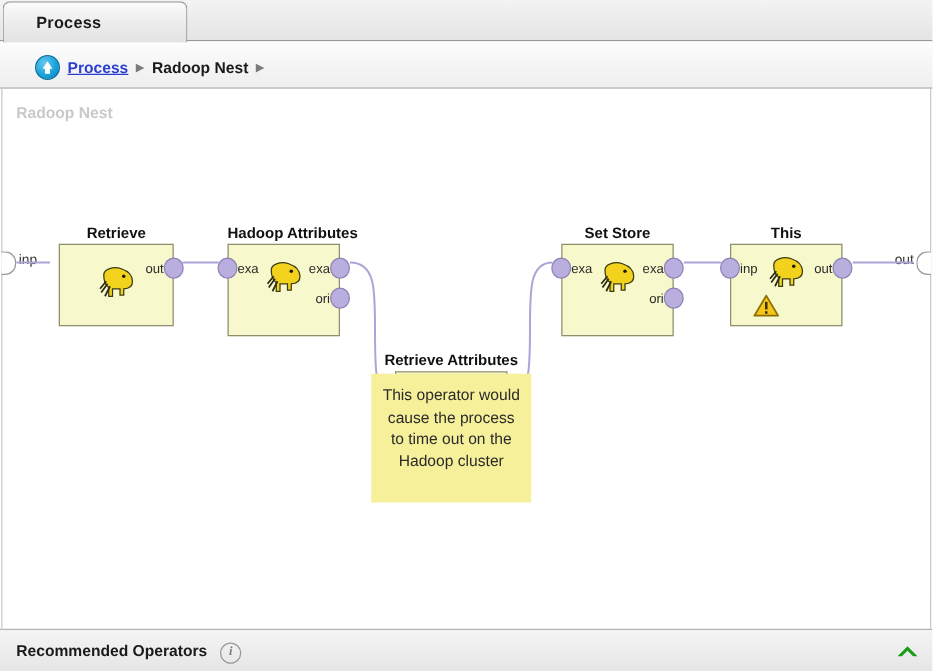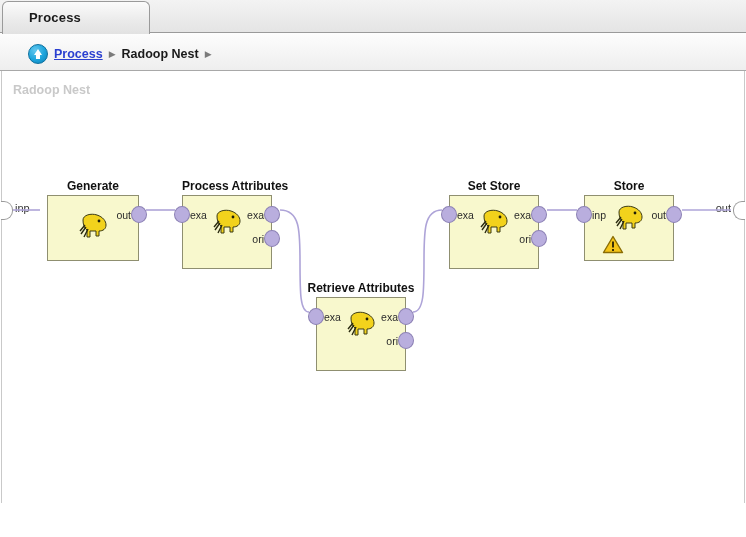--- a/index.html
+++ b/index.html
@@ -209,7 +209,7 @@
     </svg>
 
     <div class="op" style="left:47px;top:108px;width:92px;">
-      <div class="op-title">Generate</div>
+      <div class="op-title">Retrieve</div>
       <div class="op-box" style="width:92px;height:66px;">
         <svg class="ele" style="left:29px;top:16px;" viewBox="0 0 34 30">
           <path d="M6 8 C6 3 14 1 20 3 C26 5 29 9 29 13 C29 17 26 19 22 19 L22 24 L19 24 L19 19 L13 19 L13 25 L10 25 L10 18 C7 16 6 12 6 8 Z" fill="#f2d21c" stroke="#3a3a14" stroke-width="1"></path>

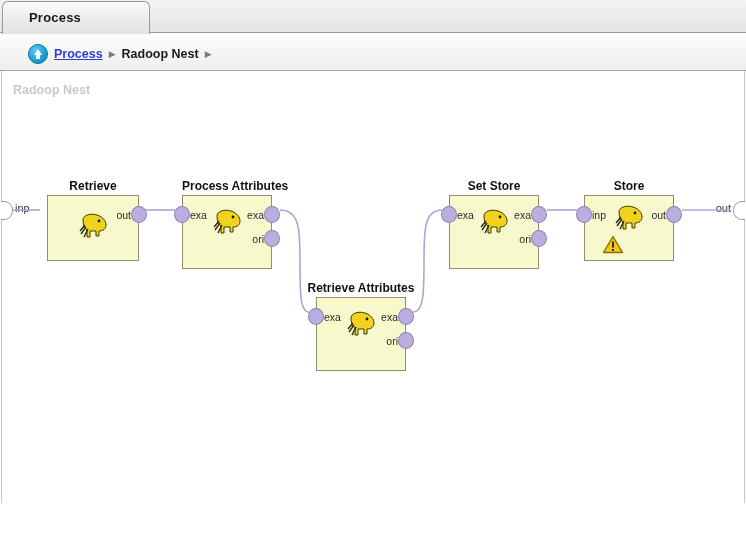--- a/index.html
+++ b/index.html
@@ -222,7 +222,7 @@
     </div>
 
     <div class="op" style="left:182px;top:108px;width:90px;">
-      <div class="op-title">Process Attributes</div>
+      <div class="op-title">Hadoop Attributes</div>
       <div class="op-box" style="width:90px;height:74px;">
         <svg class="ele" style="left:28px;top:12px;" viewBox="0 0 34 30">
           <path d="M6 8 C6 3 14 1 20 3 C26 5 29 9 29 13 C29 17 26 19 22 19 L22 24 L19 24 L19 19 L13 19 L13 25 L10 25 L10 18 C7 16 6 12 6 8 Z" fill="#f2d21c" stroke="#3a3a14" stroke-width="1"></path>

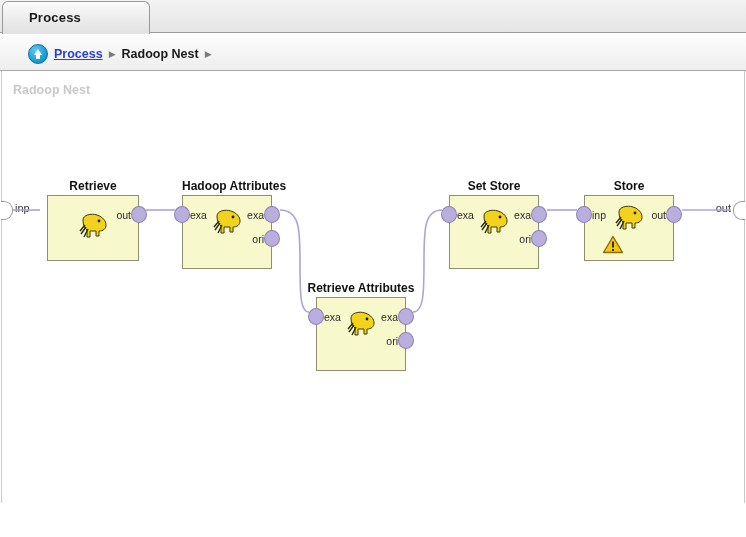--- a/index.html
+++ b/index.html
@@ -273,7 +273,7 @@
     </div>
 
     <div class="op" style="left:584px;top:108px;width:90px;">
-      <div class="op-title">Store</div>
+      <div class="op-title">This</div>
       <div class="op-box" style="width:90px;height:66px;">
         <svg class="ele" style="left:28px;top:8px;" viewBox="0 0 34 30">
           <path d="M6 8 C6 3 14 1 20 3 C26 5 29 9 29 13 C29 17 26 19 22 19 L22 24 L19 24 L19 19 L13 19 L13 25 L10 25 L10 18 C7 16 6 12 6 8 Z" fill="#f2d21c" stroke="#3a3a14" stroke-width="1"></path>

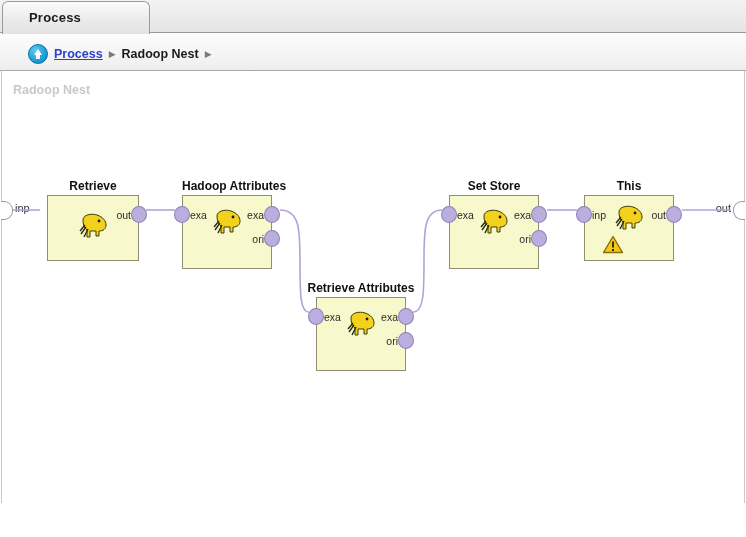--- a/index.html
+++ b/index.html
@@ -292,6 +292,7 @@
       </div>
     </div>
 
+    <div class="note" style="left:297px;top:228px;width:128px;height:103px;">This operator would cause the process to time out on the Hadoop cluster</div>
 
   </div>
 

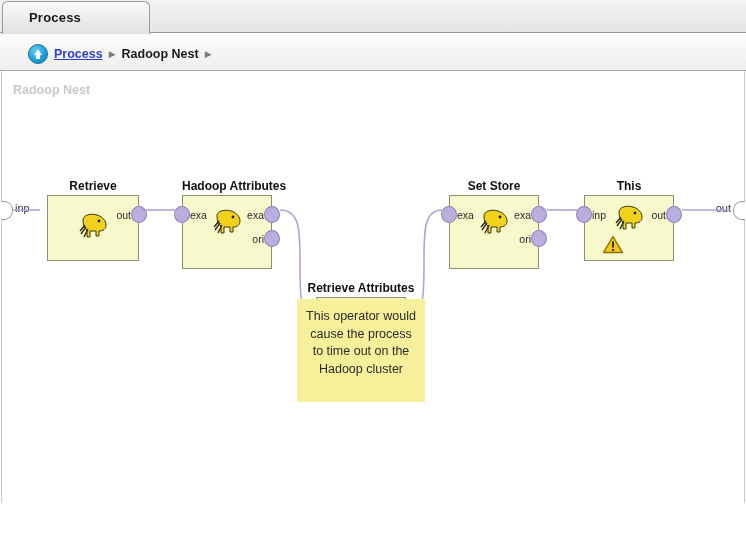--- a/index.html
+++ b/index.html
@@ -296,6 +296,13 @@
 
   </div>
 
+  <div class="statusbar">
+    <div class="status-title">Recommended Operators</div>
+    <div class="info-icon">i</div>
+    <svg class="expand-btn" viewBox="0 0 24 18">
+      <path d="M4 13 L12 5 L20 13 L16.5 13 L12 8.6 L7.5 13 Z" fill="#1a9e1a"></path>
+    </svg>
+  </div>
 
 </div>
 

